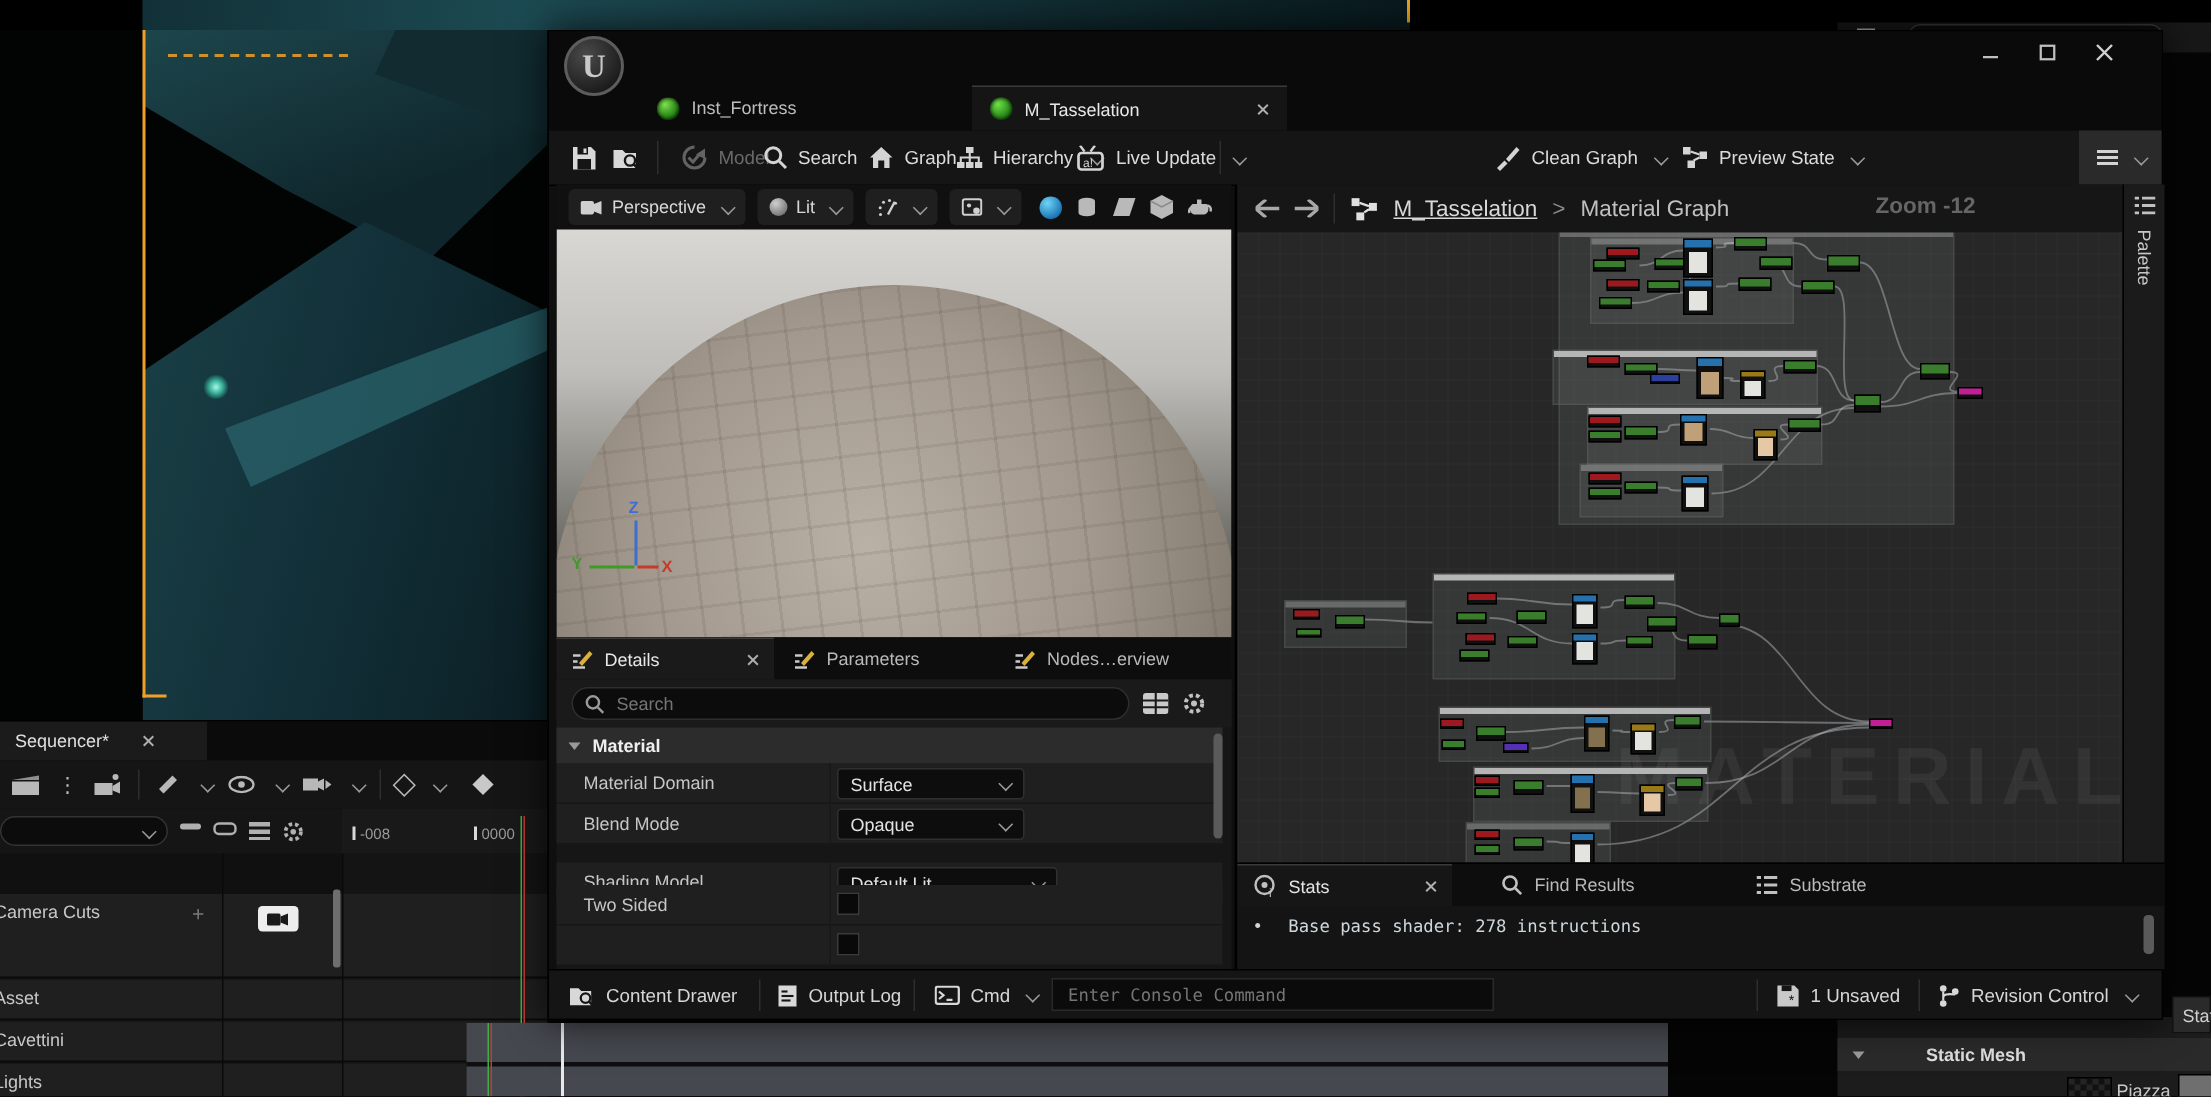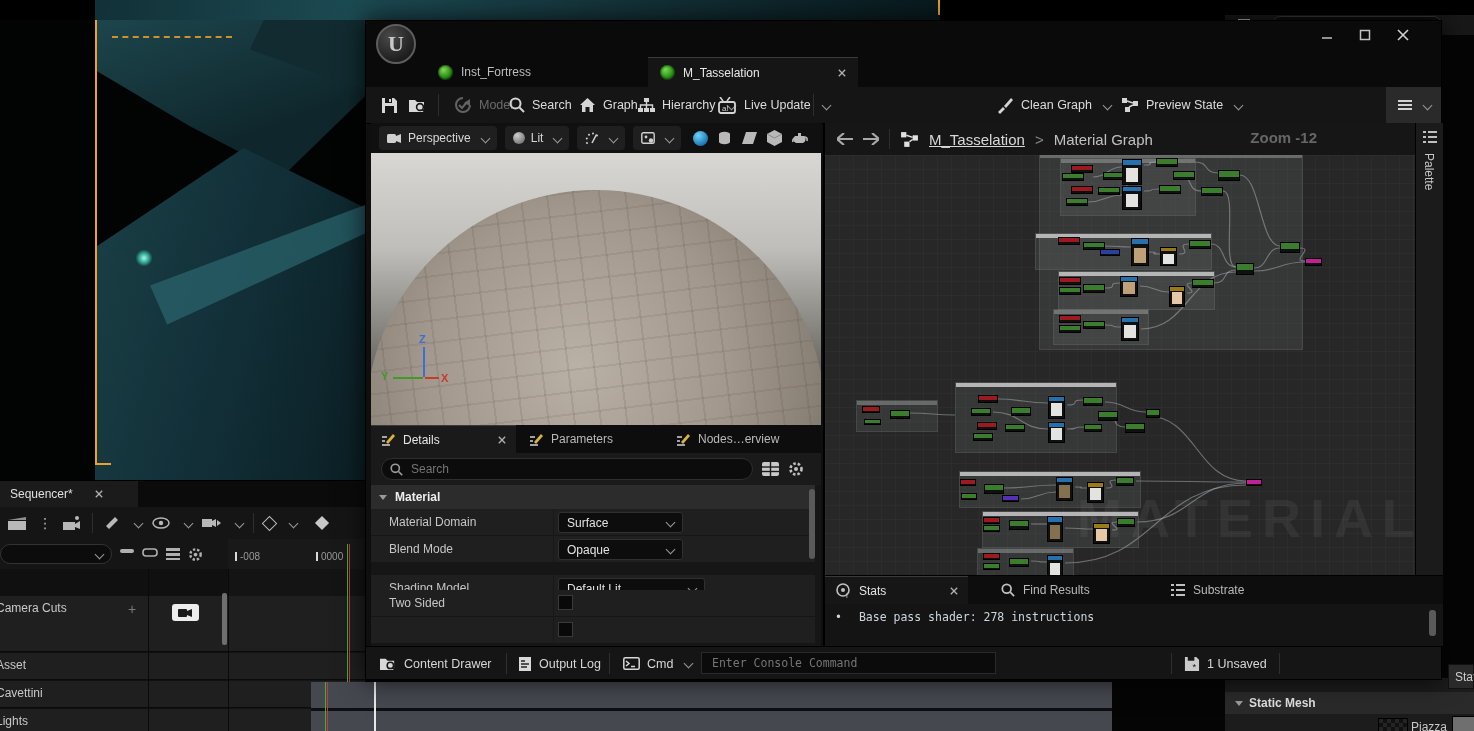--- a/index.html
+++ b/index.html
@@ -1027,6 +1027,16 @@
         <span>1 Unsaved</span>
       </div>
       <div class="abs sep-v" style="left:913px;top:6px;height:21px;"></div>
+      <div class="sbtn" style="left:926px;">
+        <svg width="15" height="16" viewBox="0 0 15 16">
+            <circle cx="3.5" cy="13" r="2.2" fill="#d8d8d8"></circle>
+            <circle cx="3.5" cy="3" r="2.2" fill="#d8d8d8"></circle>
+            <circle cx="11.5" cy="5" r="2.2" fill="#d8d8d8"></circle>
+            <path d="M3.5 5 v6 M3.5 9 q0 -3 8 -2" stroke="#d8d8d8" stroke-width="1.4" fill="none"></path>
+          </svg>
+        <span>Revision Control</span>
+        <span class="chev"></span>
+      </div>
     </div>
   </div>
 

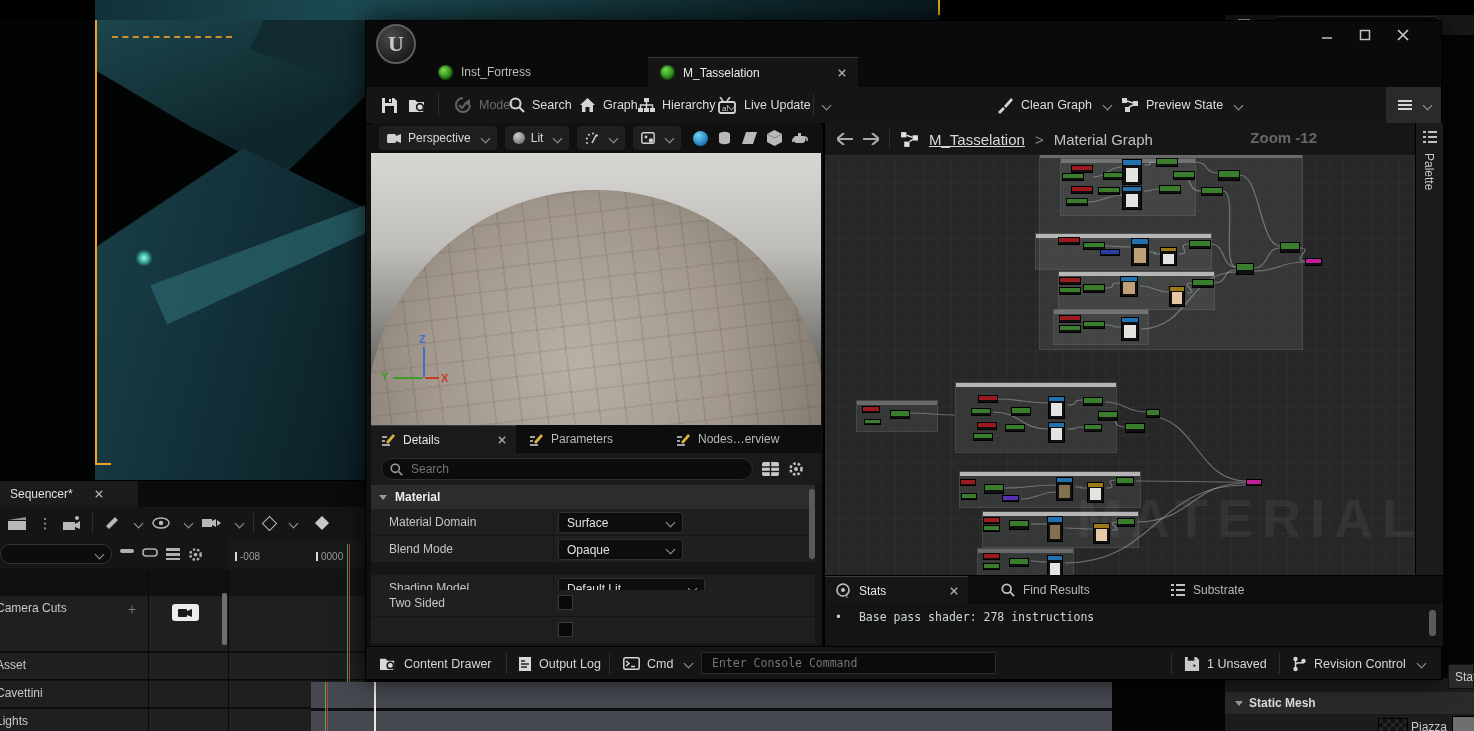--- a/index.html
+++ b/index.html
@@ -182,7 +182,7 @@
   <div id="br-panel" class="abs">
     <div class="abs sm-header">
       <span class="tri-down"></span>
-      <span style="font-weight:bold;color:#dedede;">Static Mesh</span>
+      <span style="font-weight:bold;color:#dedede;margin-left:35px;">Static Mesh</span>
     </div>
     <div class="abs thumb-dark"></div>
     <div class="abs" style="left:186px;top:42px;color:#c8c8c8;">Piazza</div>

